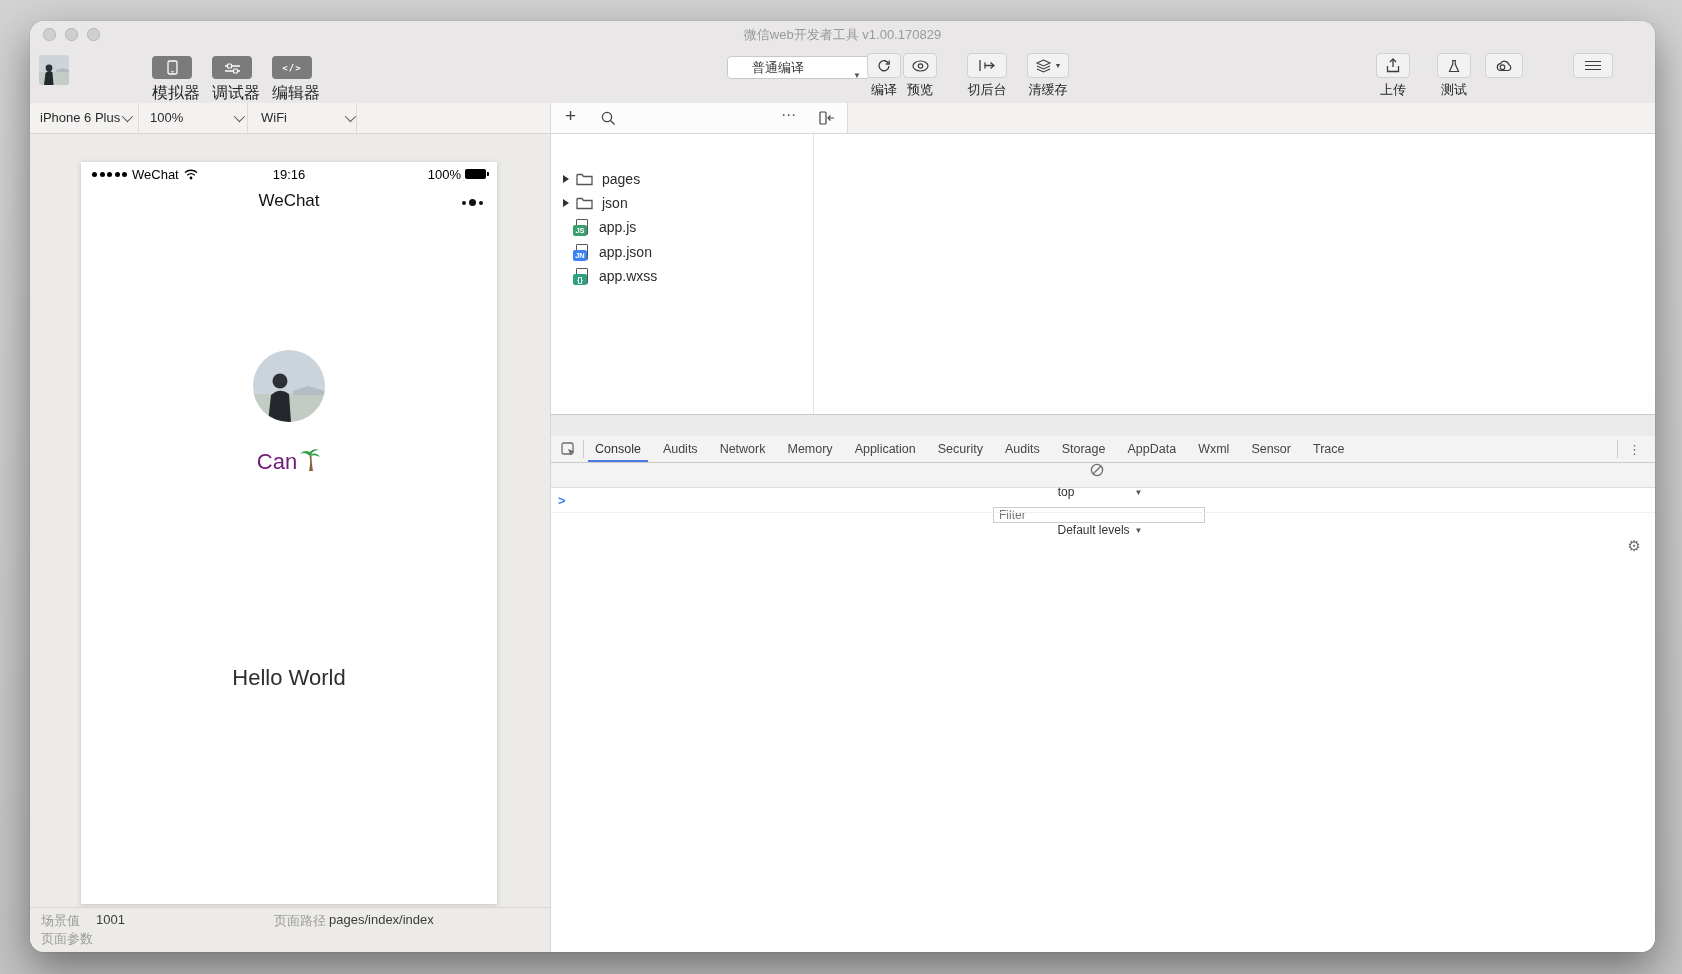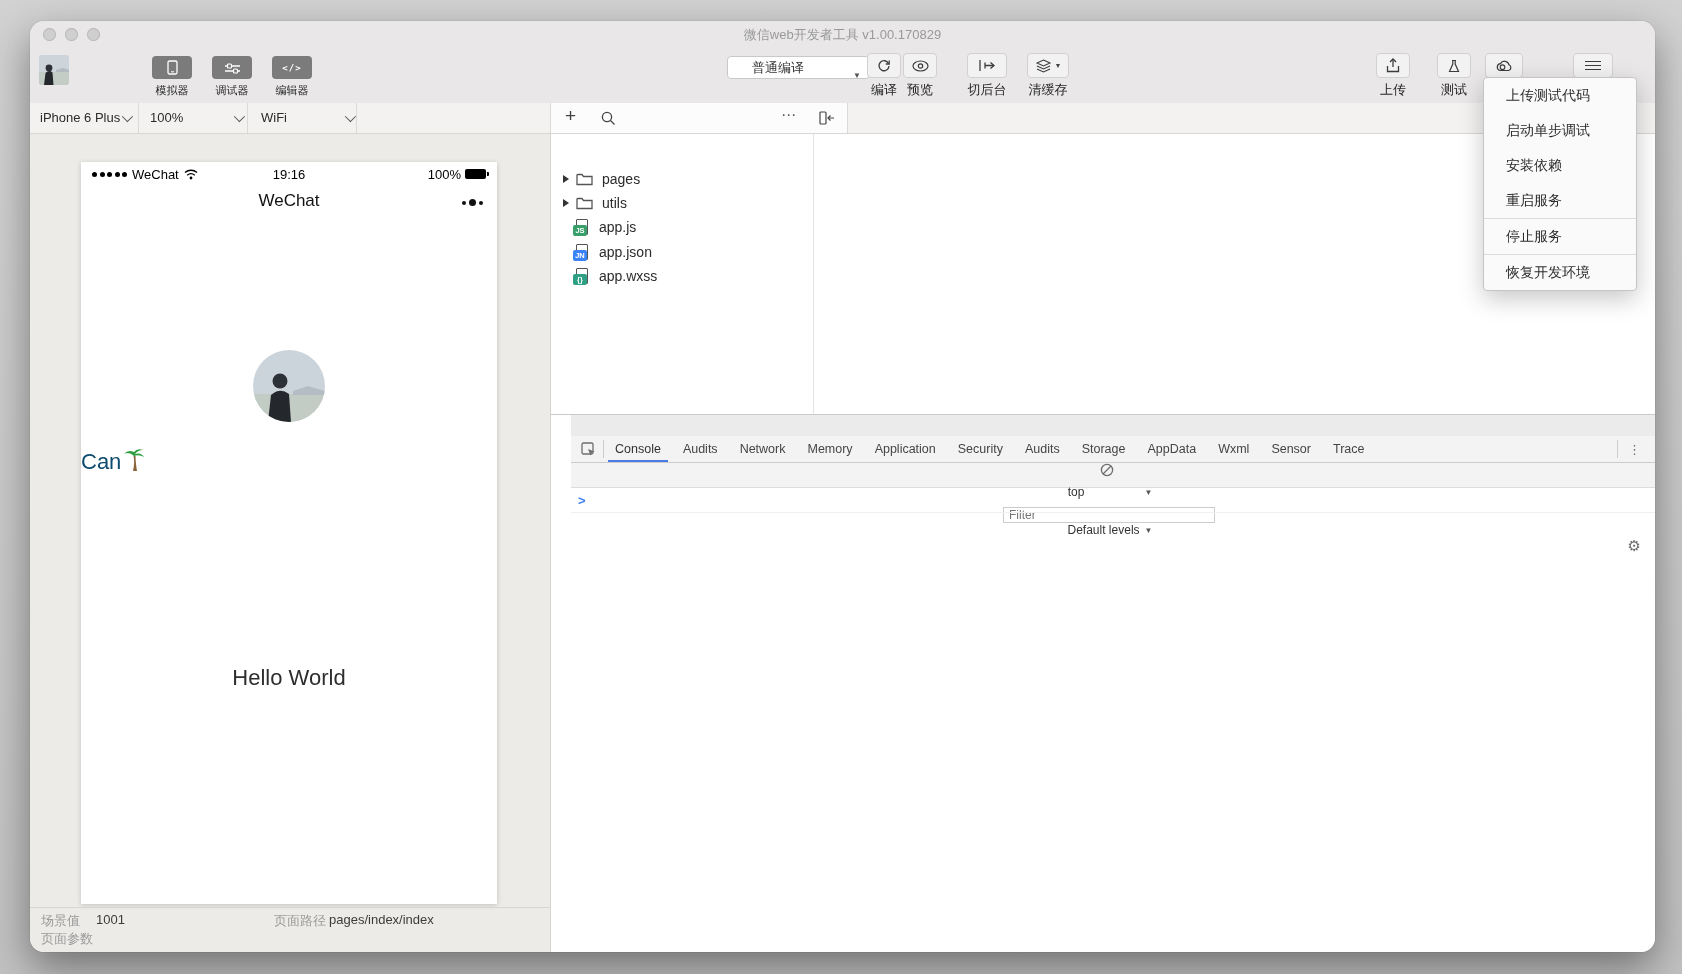--- a/index.html
+++ b/index.html
@@ -25,7 +25,7 @@
   .tool-btn{position:absolute;top:8px;width:40px;text-align:center;cursor:default;}
   .tb-icon{width:40px;height:23px;background:#7b7b7b;border-radius:4px;
     display:flex;align-items:center;justify-content:center;}
-  .tb-label{font-size:11px;color:#262626;margin-top:4px;white-space:nowrap;}
+  .tb-label{font-size:16px;color:#262626;margin-top:4px;white-space:nowrap;}
   .code-glyph{color:#fff;font-size:9px;font-weight:bold;letter-spacing:1px;font-family:"DejaVu Sans Mono",monospace;}
   .compile-select{position:absolute;left:697px;top:8px;width:143px;height:23px;
     background:#fff;border:1px solid #c9c9c9;border-radius:4px;box-sizing:border-box;

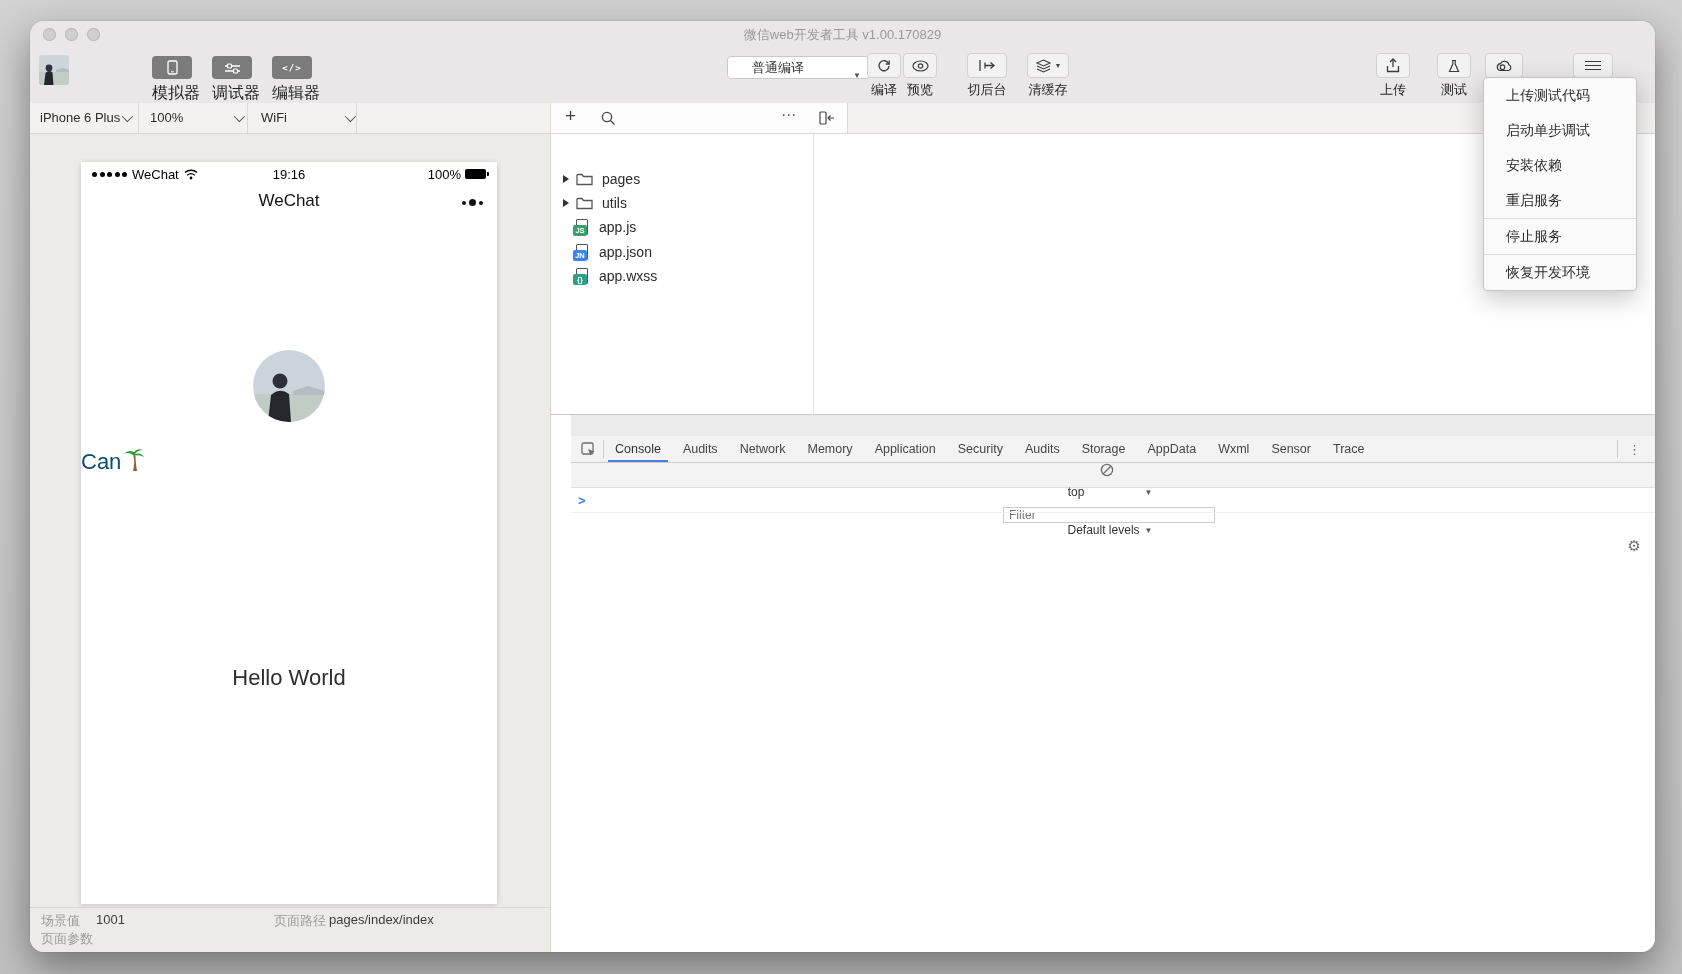--- a/index.html
+++ b/index.html
@@ -438,14 +438,6 @@
     </div>
   </div>
 
-  <div class="overflow-menu">
-    <div class="menu-item">上传测试代码</div>
-    <div class="menu-item">启动单步调试</div>
-    <div class="menu-item">安装依赖</div>
-    <div class="menu-item">重启服务</div>
-    <div class="menu-item septop">停止服务</div>
-    <div class="menu-item septop">恢复开发环境</div>
-  </div>
 
 </div>
 

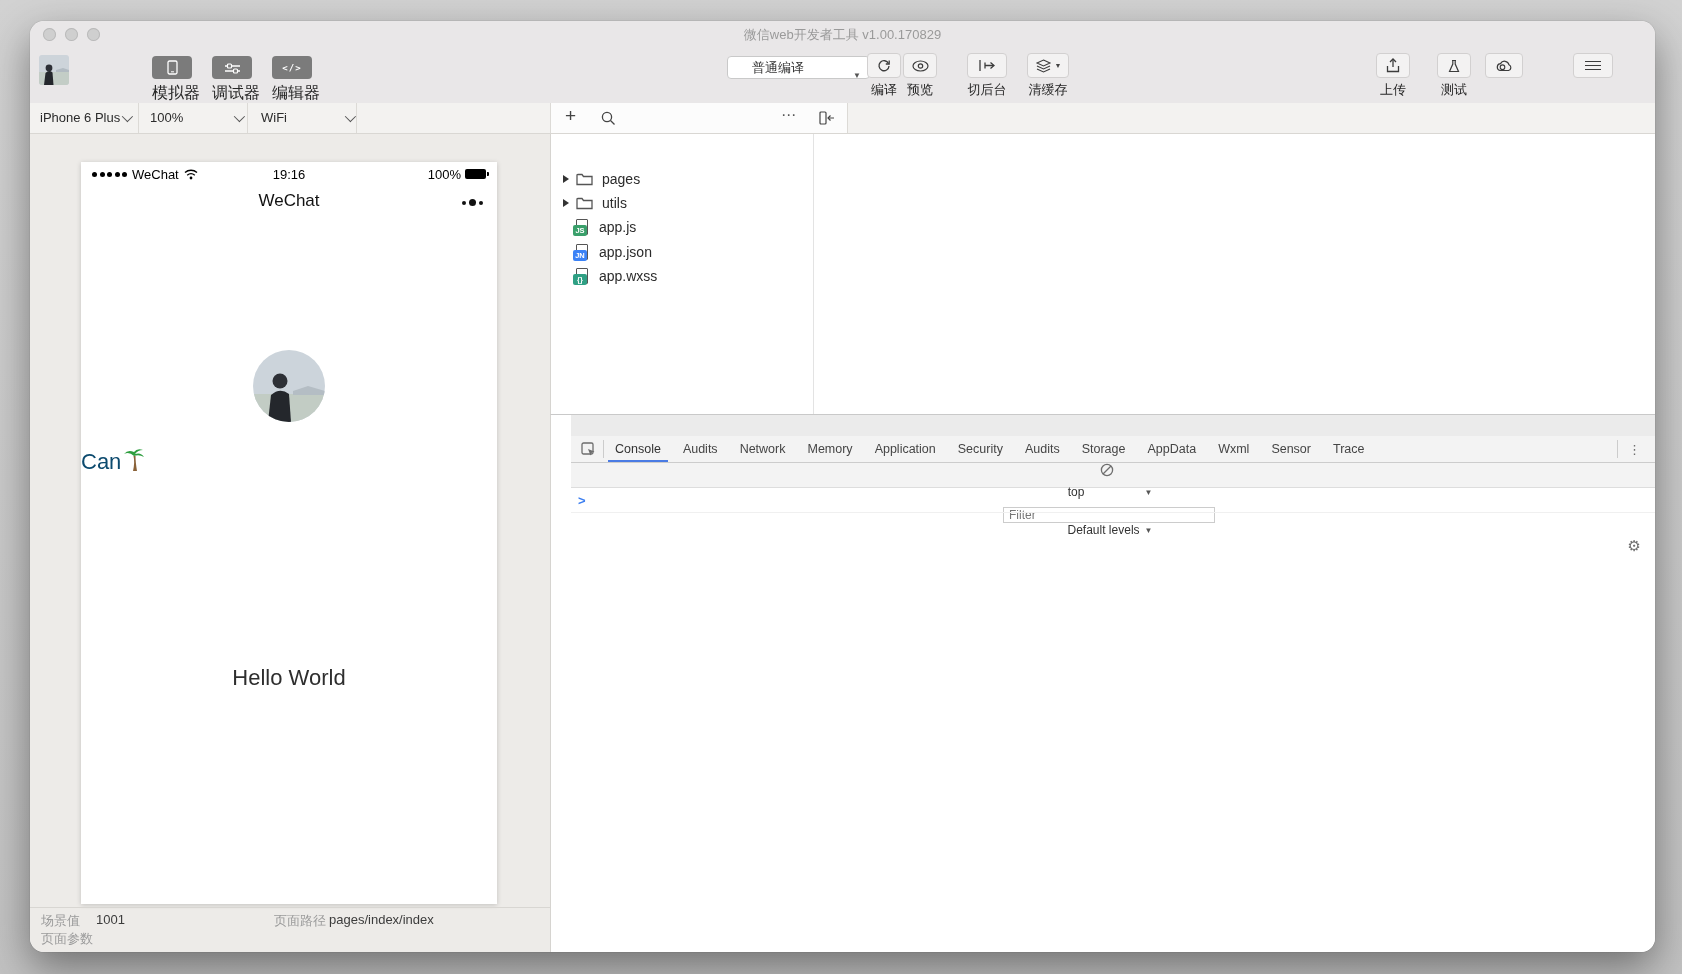--- a/index.html
+++ b/index.html
@@ -360,7 +360,7 @@
       <svg width="17" height="14" viewBox="0 0 17 14">
           <path d="M1 3 L1 12.5 L16 12.5 L16 4.5 L7.5 4.5 L6 2.5 L2 2.5 Z" fill="none" stroke="#555" stroke-width="1.3"></path>
         </svg>
-      <span class="tree-name">utils</span>
+      <span class="tree-name">json</span>
     </div>
     <div class="tree-row" style="top:81px;left:22px">
       <div class="file-ic">

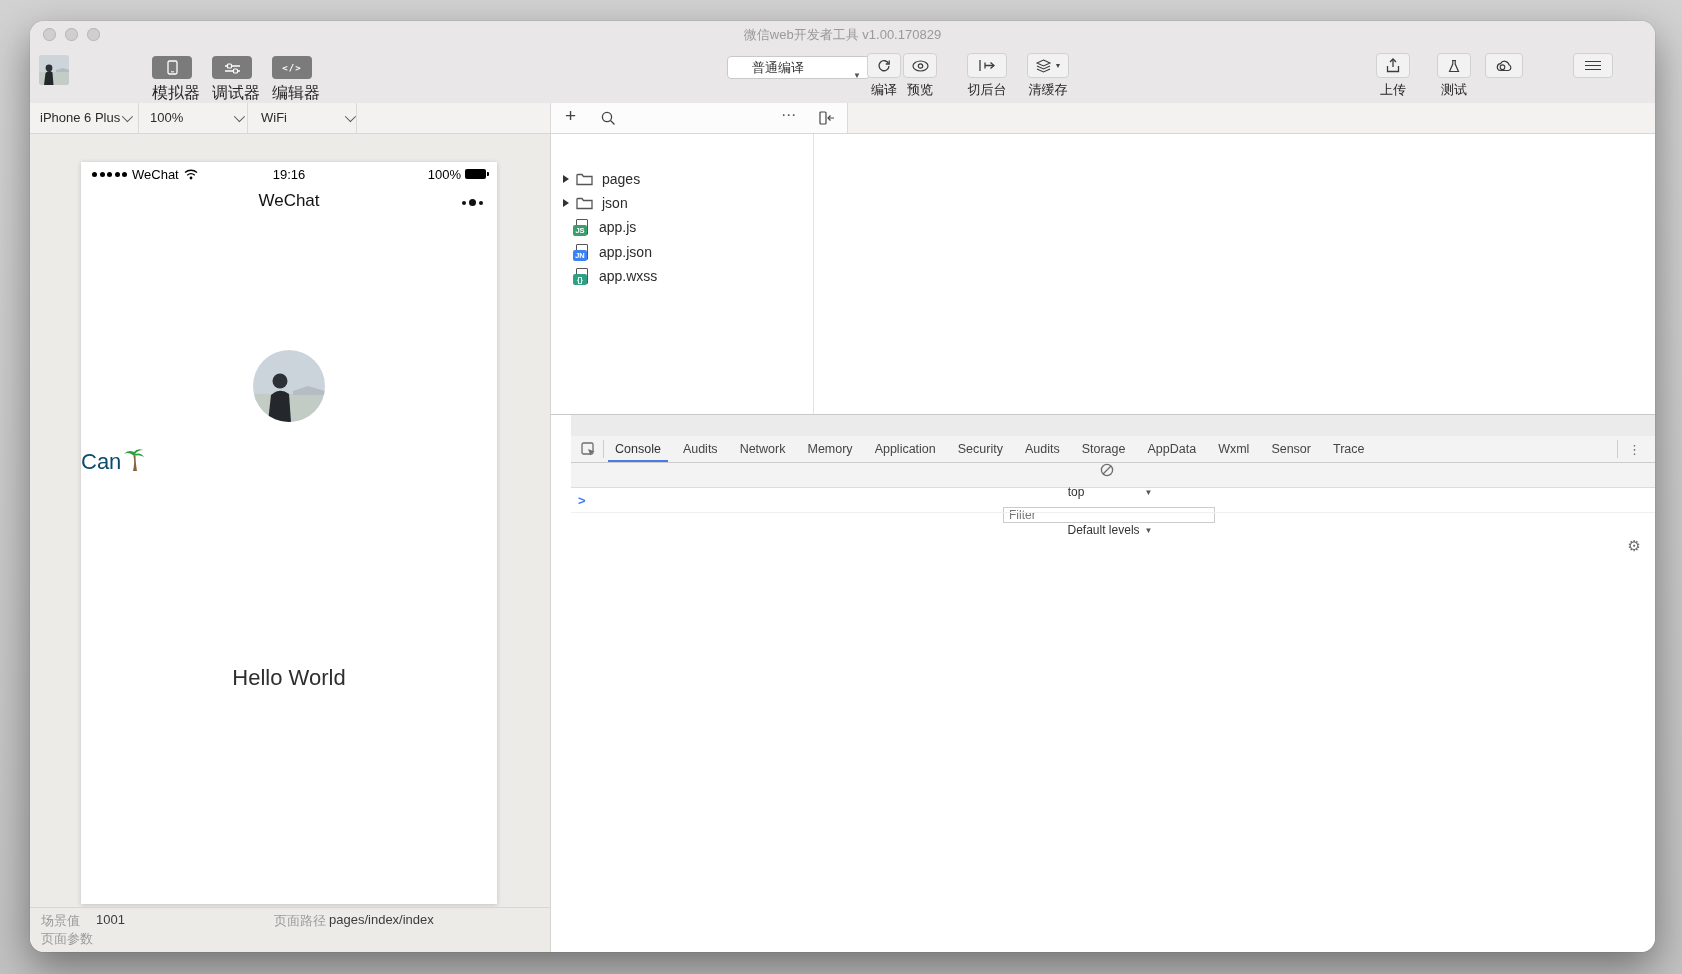--- a/index.html
+++ b/index.html
@@ -70,7 +70,7 @@
   .p-more .d-b{width:7px;height:7px;border-radius:50%;background:#111;}
   .p-avatar{position:absolute;top:188px;left:50%;transform:translateX(-50%);
     width:72px;height:72px;border-radius:50%;overflow:hidden;}
-  .p-name{position:absolute;top:286px;left:0;right:0;font-size:22px;color:#0c4a6e;}
+  .p-name{position:absolute;top:286px;left:0;right:0;text-align:center;font-size:22px;color:#701a75;}
   .p-hello{position:absolute;top:503px;left:0;right:0;text-align:center;font-size:22px;color:#2e2e2e;}
   .sim-footer{position:absolute;left:0;right:0;bottom:0;height:44px;border-top:1px solid #d8d6d2;font-size:13px;}
   .sf{position:absolute;white-space:nowrap;}

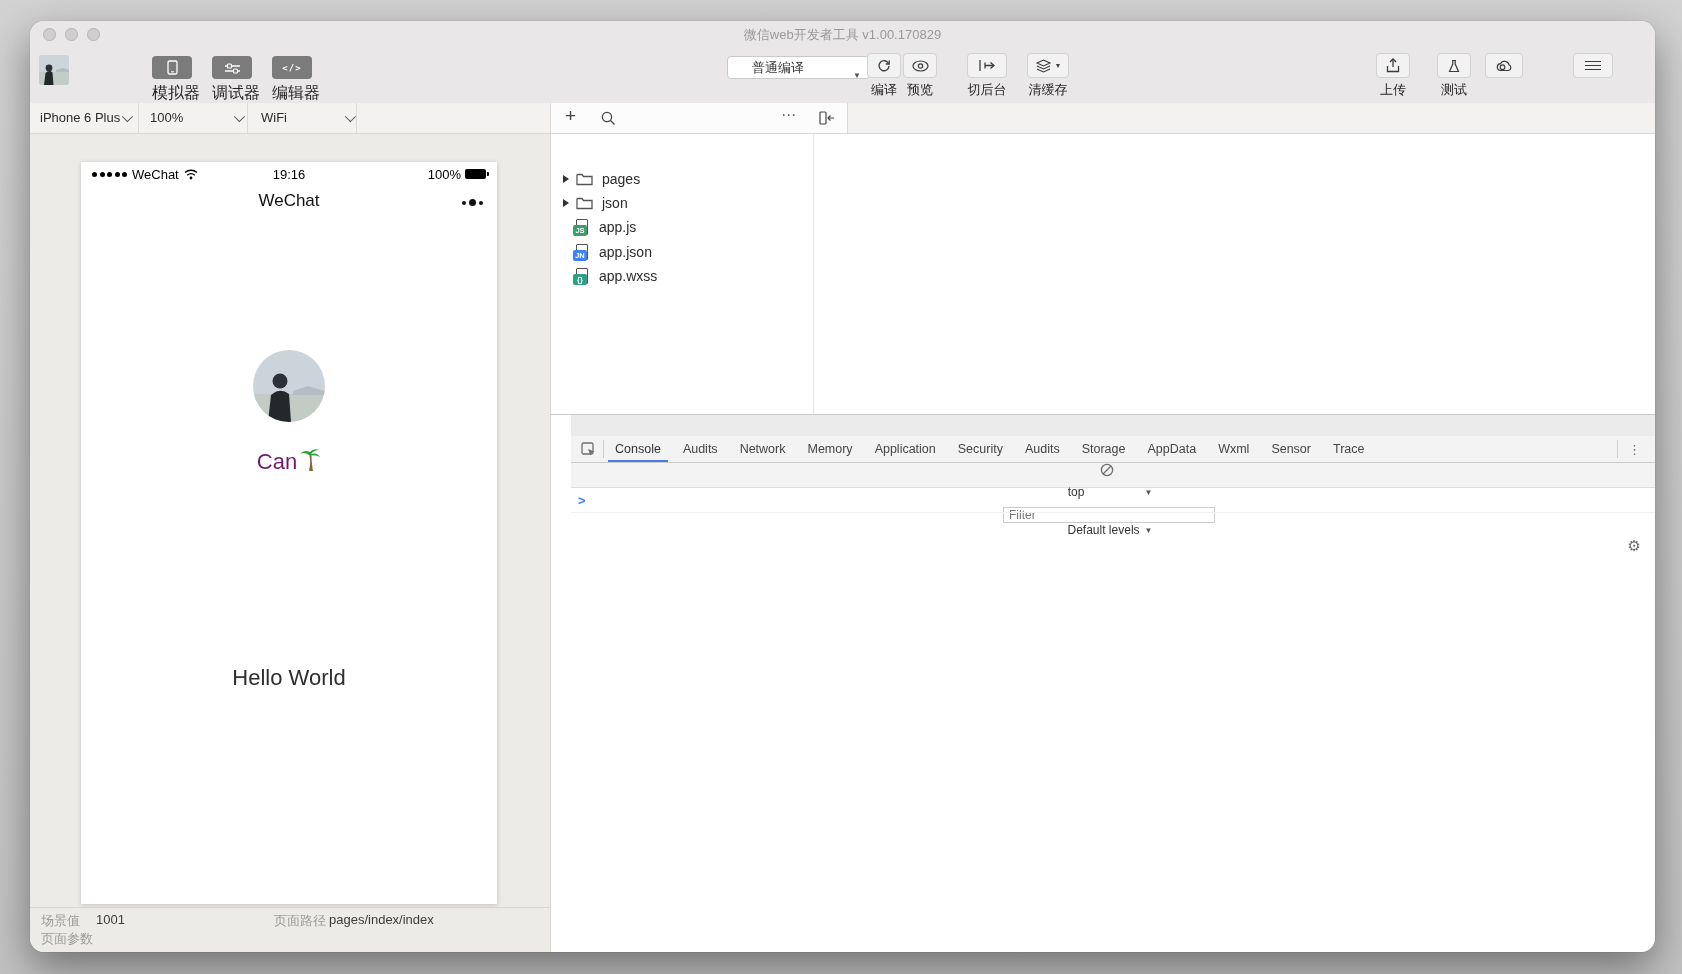--- a/index.html
+++ b/index.html
@@ -90,7 +90,7 @@
   .editor{position:absolute;left:818px;top:113px;right:0;height:280px;background:#fff;}
   
   .devtools{position:absolute;left:520px;top:393px;right:0;bottom:0;background:#fff;
-    border-top:1px solid #c9c9c9;border-left:1px solid #d6d4d0;box-sizing:border-box;padding-left:20px;}
+    border-top:1px solid #c9c9c9;border-left:1px solid #d6d4d0;box-sizing:border-box;}
   .dt-gap{height:21px;background:#ebebeb;}
   .dt-tabs{height:27px;background:#f3f3f3;border-bottom:1px solid #ccc;display:flex;
     align-items:stretch;padding-left:8px;box-sizing:border-box;}

